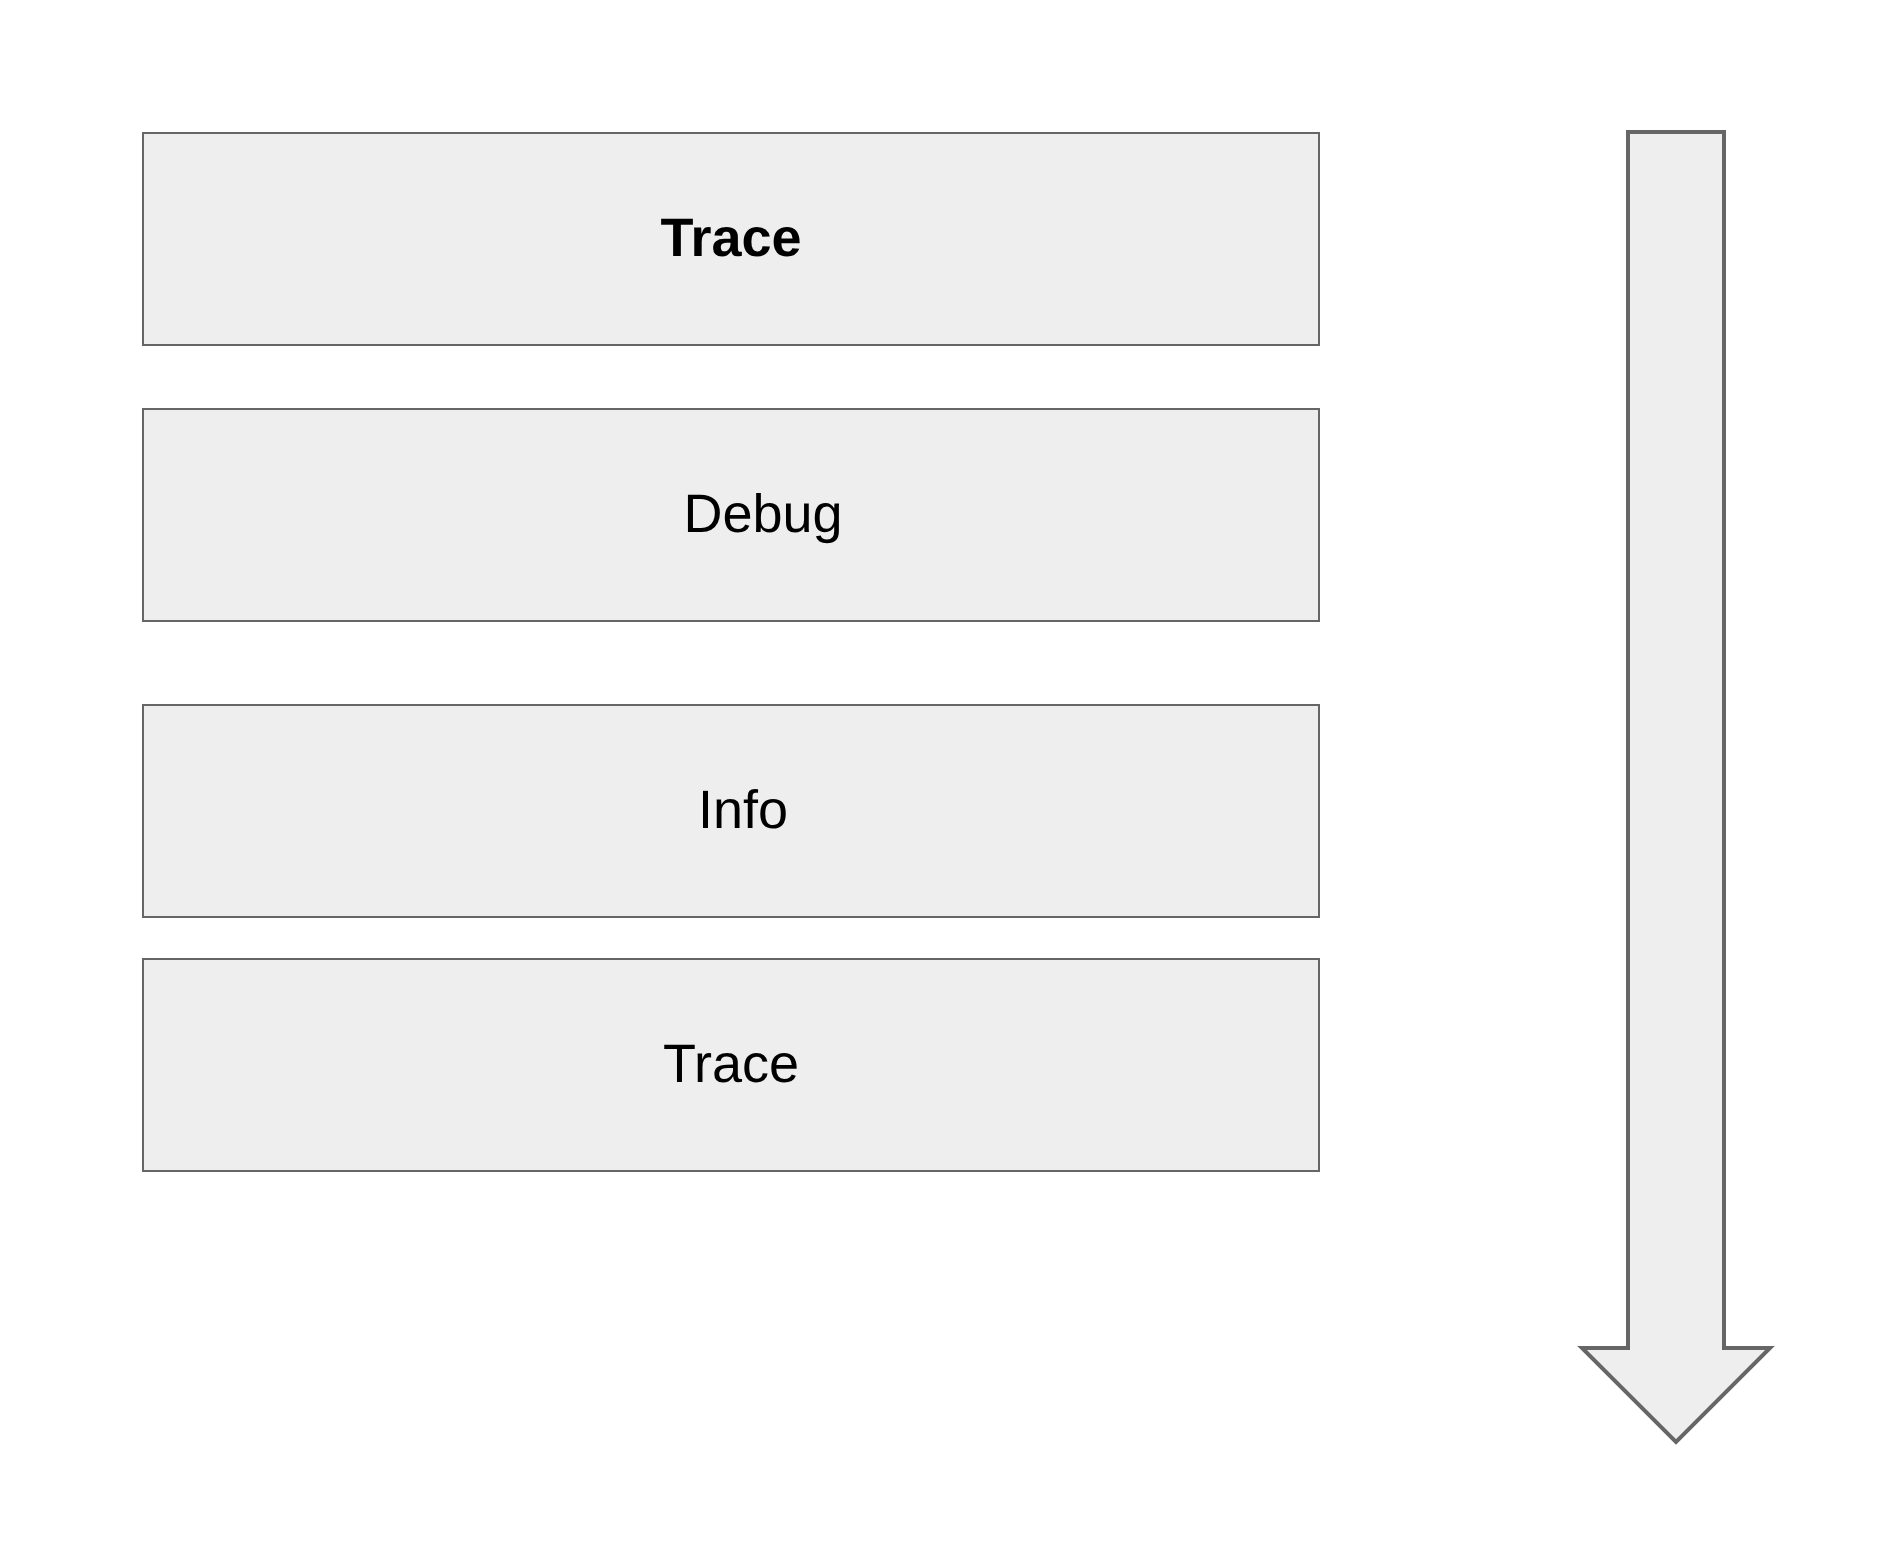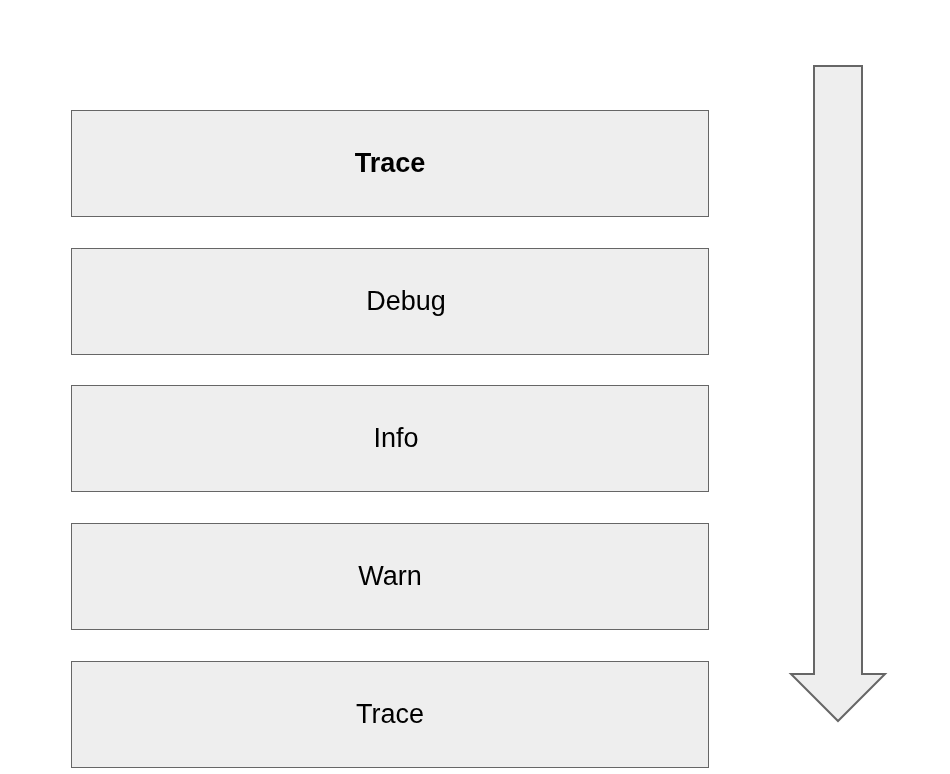--- a/index.html
+++ b/index.html
@@ -18,7 +18,7 @@
   .level-box {
     position: absolute;
     left: 71px;
-    width: 638px;
+    width: 589px;
     height: 107px;
     box-sizing: border-box;
     background: #eeeeee;
@@ -28,7 +28,6 @@
     justify-content: center;
     font-size: 27px;
     color: #000000;
-    margin-top: 44px;
   }
   .level-box.bold { font-weight: bold; }
   .level-box:nth-of-type(1) { top: 66px; }

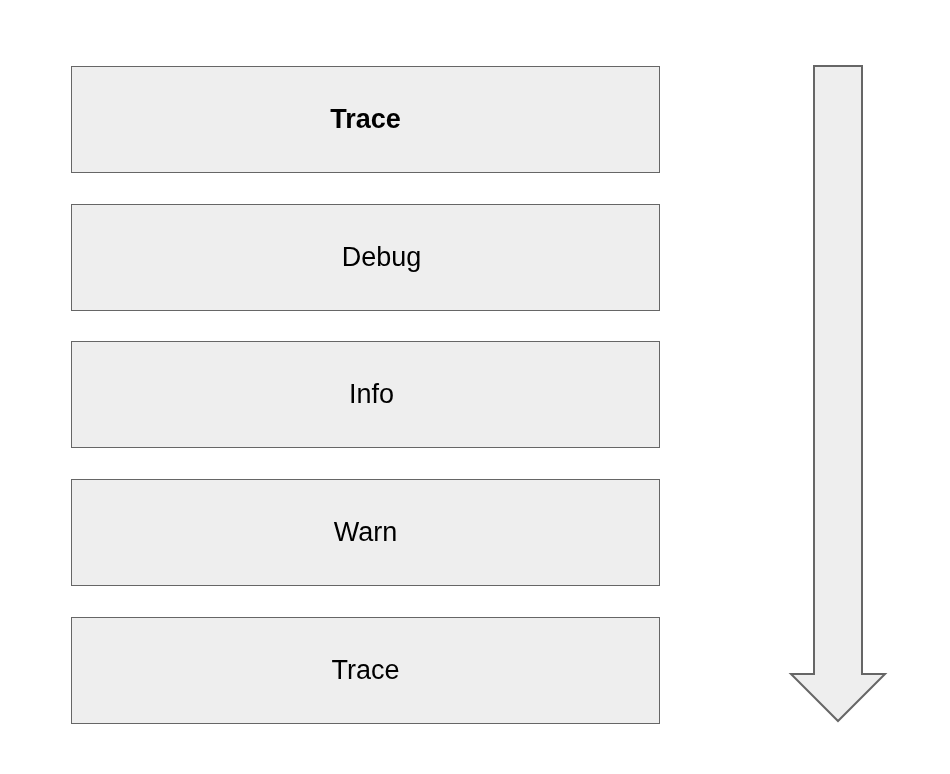--- a/index.html
+++ b/index.html
@@ -32,7 +32,7 @@
   .level-box.bold { font-weight: bold; }
   .level-box:nth-of-type(1) { top: 66px; }
   .level-box:nth-of-type(2) { top: 204px; padding-left: 32px; }
-  .level-box:nth-of-type(3) { top: 341px; padding-left: 12px; }
+  .level-box:nth-of-type(3) { top: 352px; padding-left: 12px; }
   .level-box:nth-of-type(4) { top: 479px; }
   .level-box:nth-of-type(5) { top: 617px; }
   .severity-arrow {

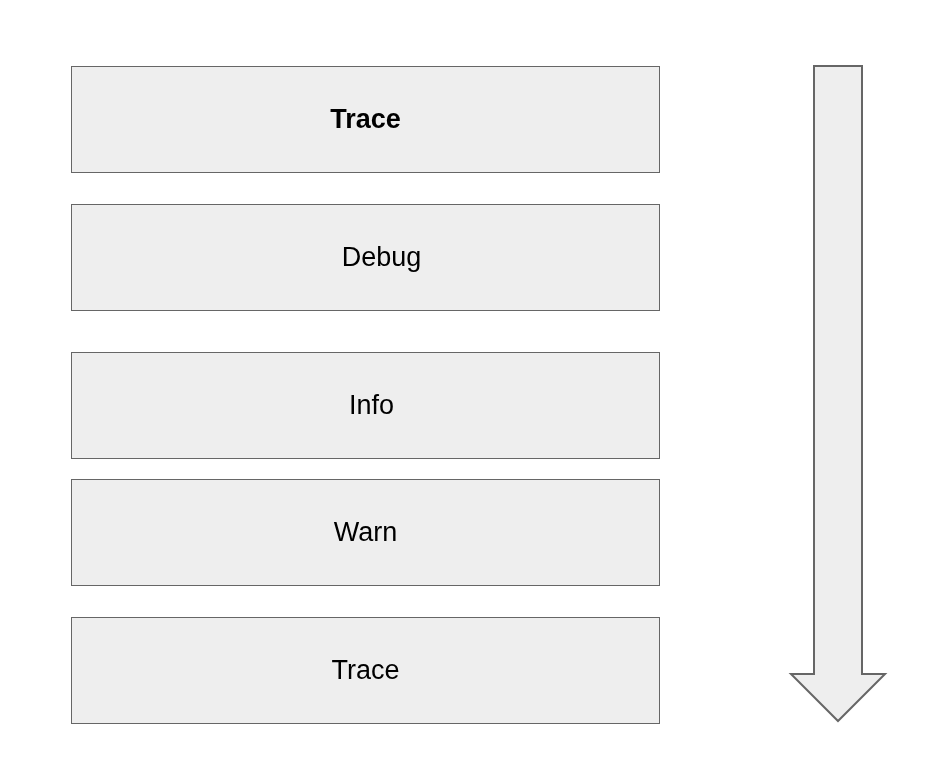--- a/index.html
+++ b/index.html
@@ -59,9 +59,6 @@
     <span>Info</span>
   </div>
 
-  <div class="level-box">
-    <span>Warn</span>
-  </div>
 
   <div class="level-box">
     <span>Trace</span>

